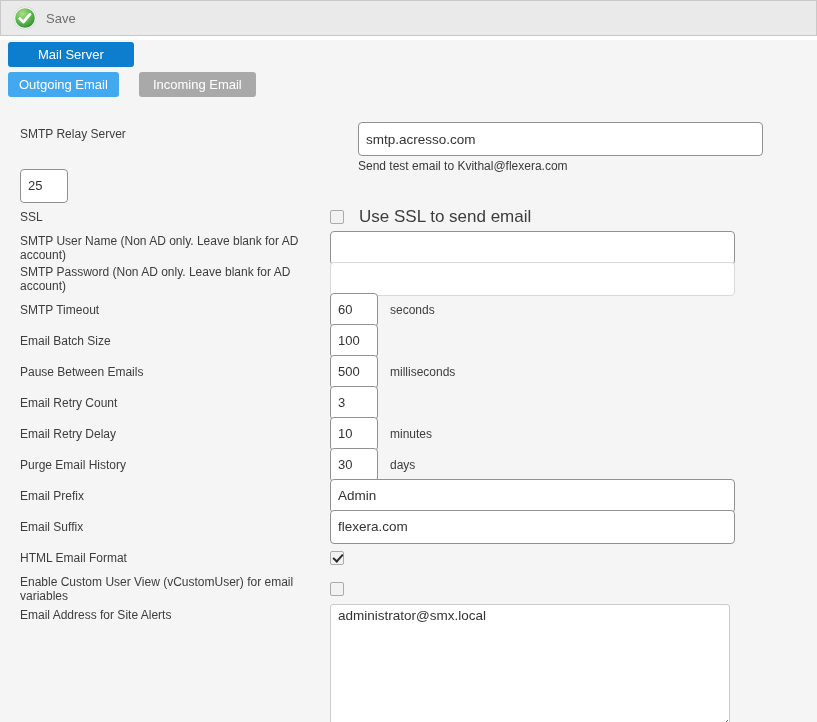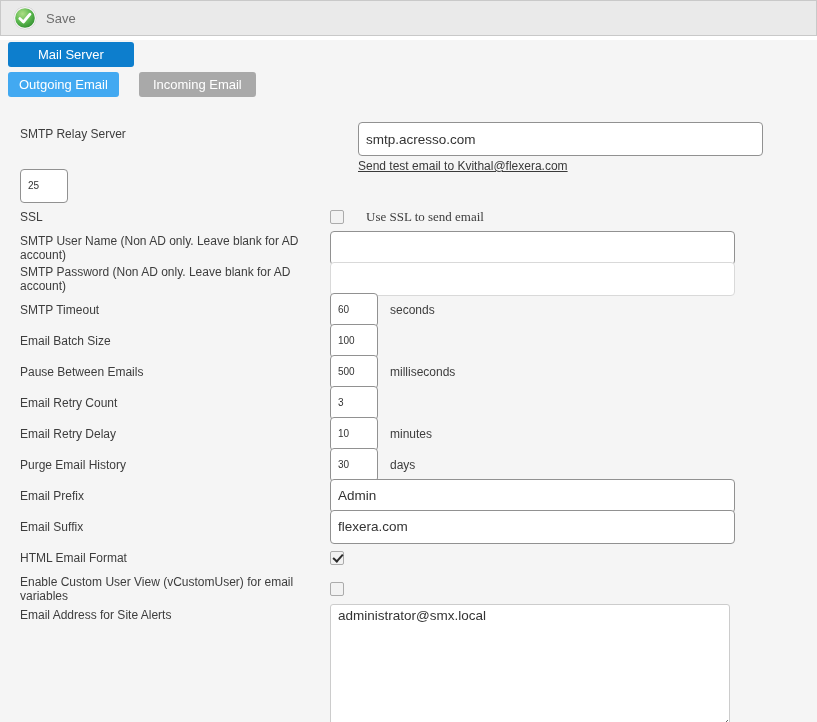--- a/index.html
+++ b/index.html
@@ -108,7 +108,6 @@
   .test-link {
     font-size: 12px;
     color: #3a3a3a;
-    text-decoration: underline;
     margin-top: 3px;
     cursor: pointer;
     width: fit-content;

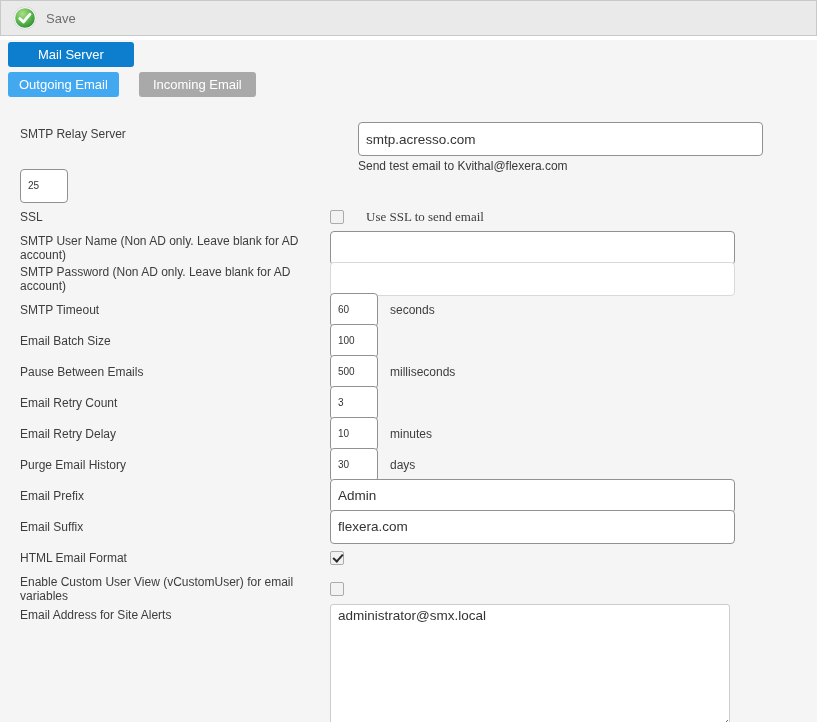--- a/index.html
+++ b/index.html
@@ -96,7 +96,7 @@
     outline: none;
   }
   .text-input.wide { width: 405px; }
-  .text-input.small { width: 48px; font-size: 10px; }
+  .text-input.small { width: 48px; font-size: 13px; }
   .text-input.light { border-color: #d9d9d9; }
 
   .unit {

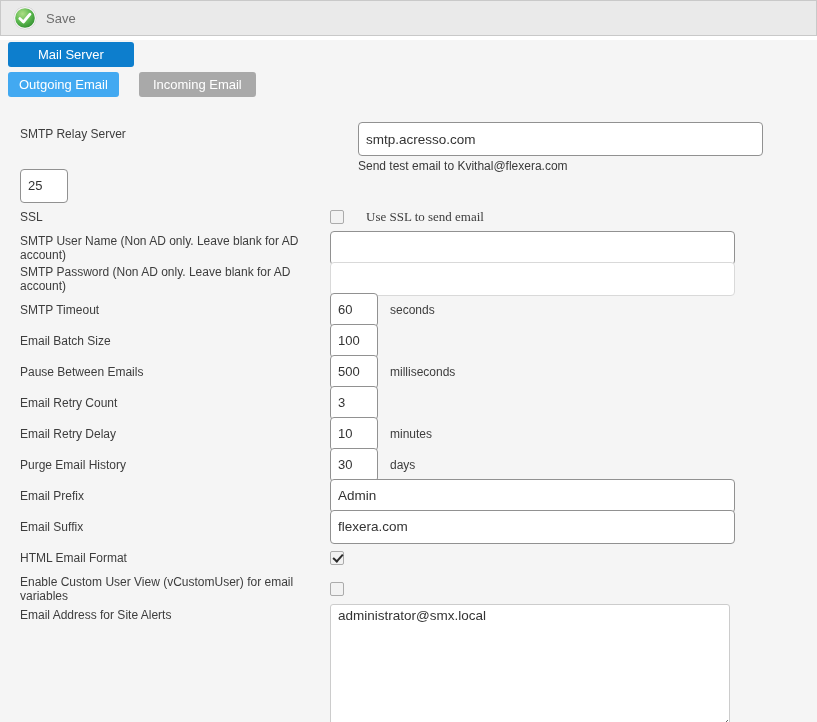--- a/index.html
+++ b/index.html
@@ -137,10 +137,9 @@
     transform: rotate(-48deg);
   }
   .checkbox-label {
-    font-size: 13px;
-    color: #3d3d3d;
-    margin-left: 22px;
-    font-family: Liberation Serif, serif;
+    font-size: 17px;
+    color: #3d3d3d;
+    margin-left: 15px;
   }
   .checkbox-inline { display: flex; align-items: center; }
 

